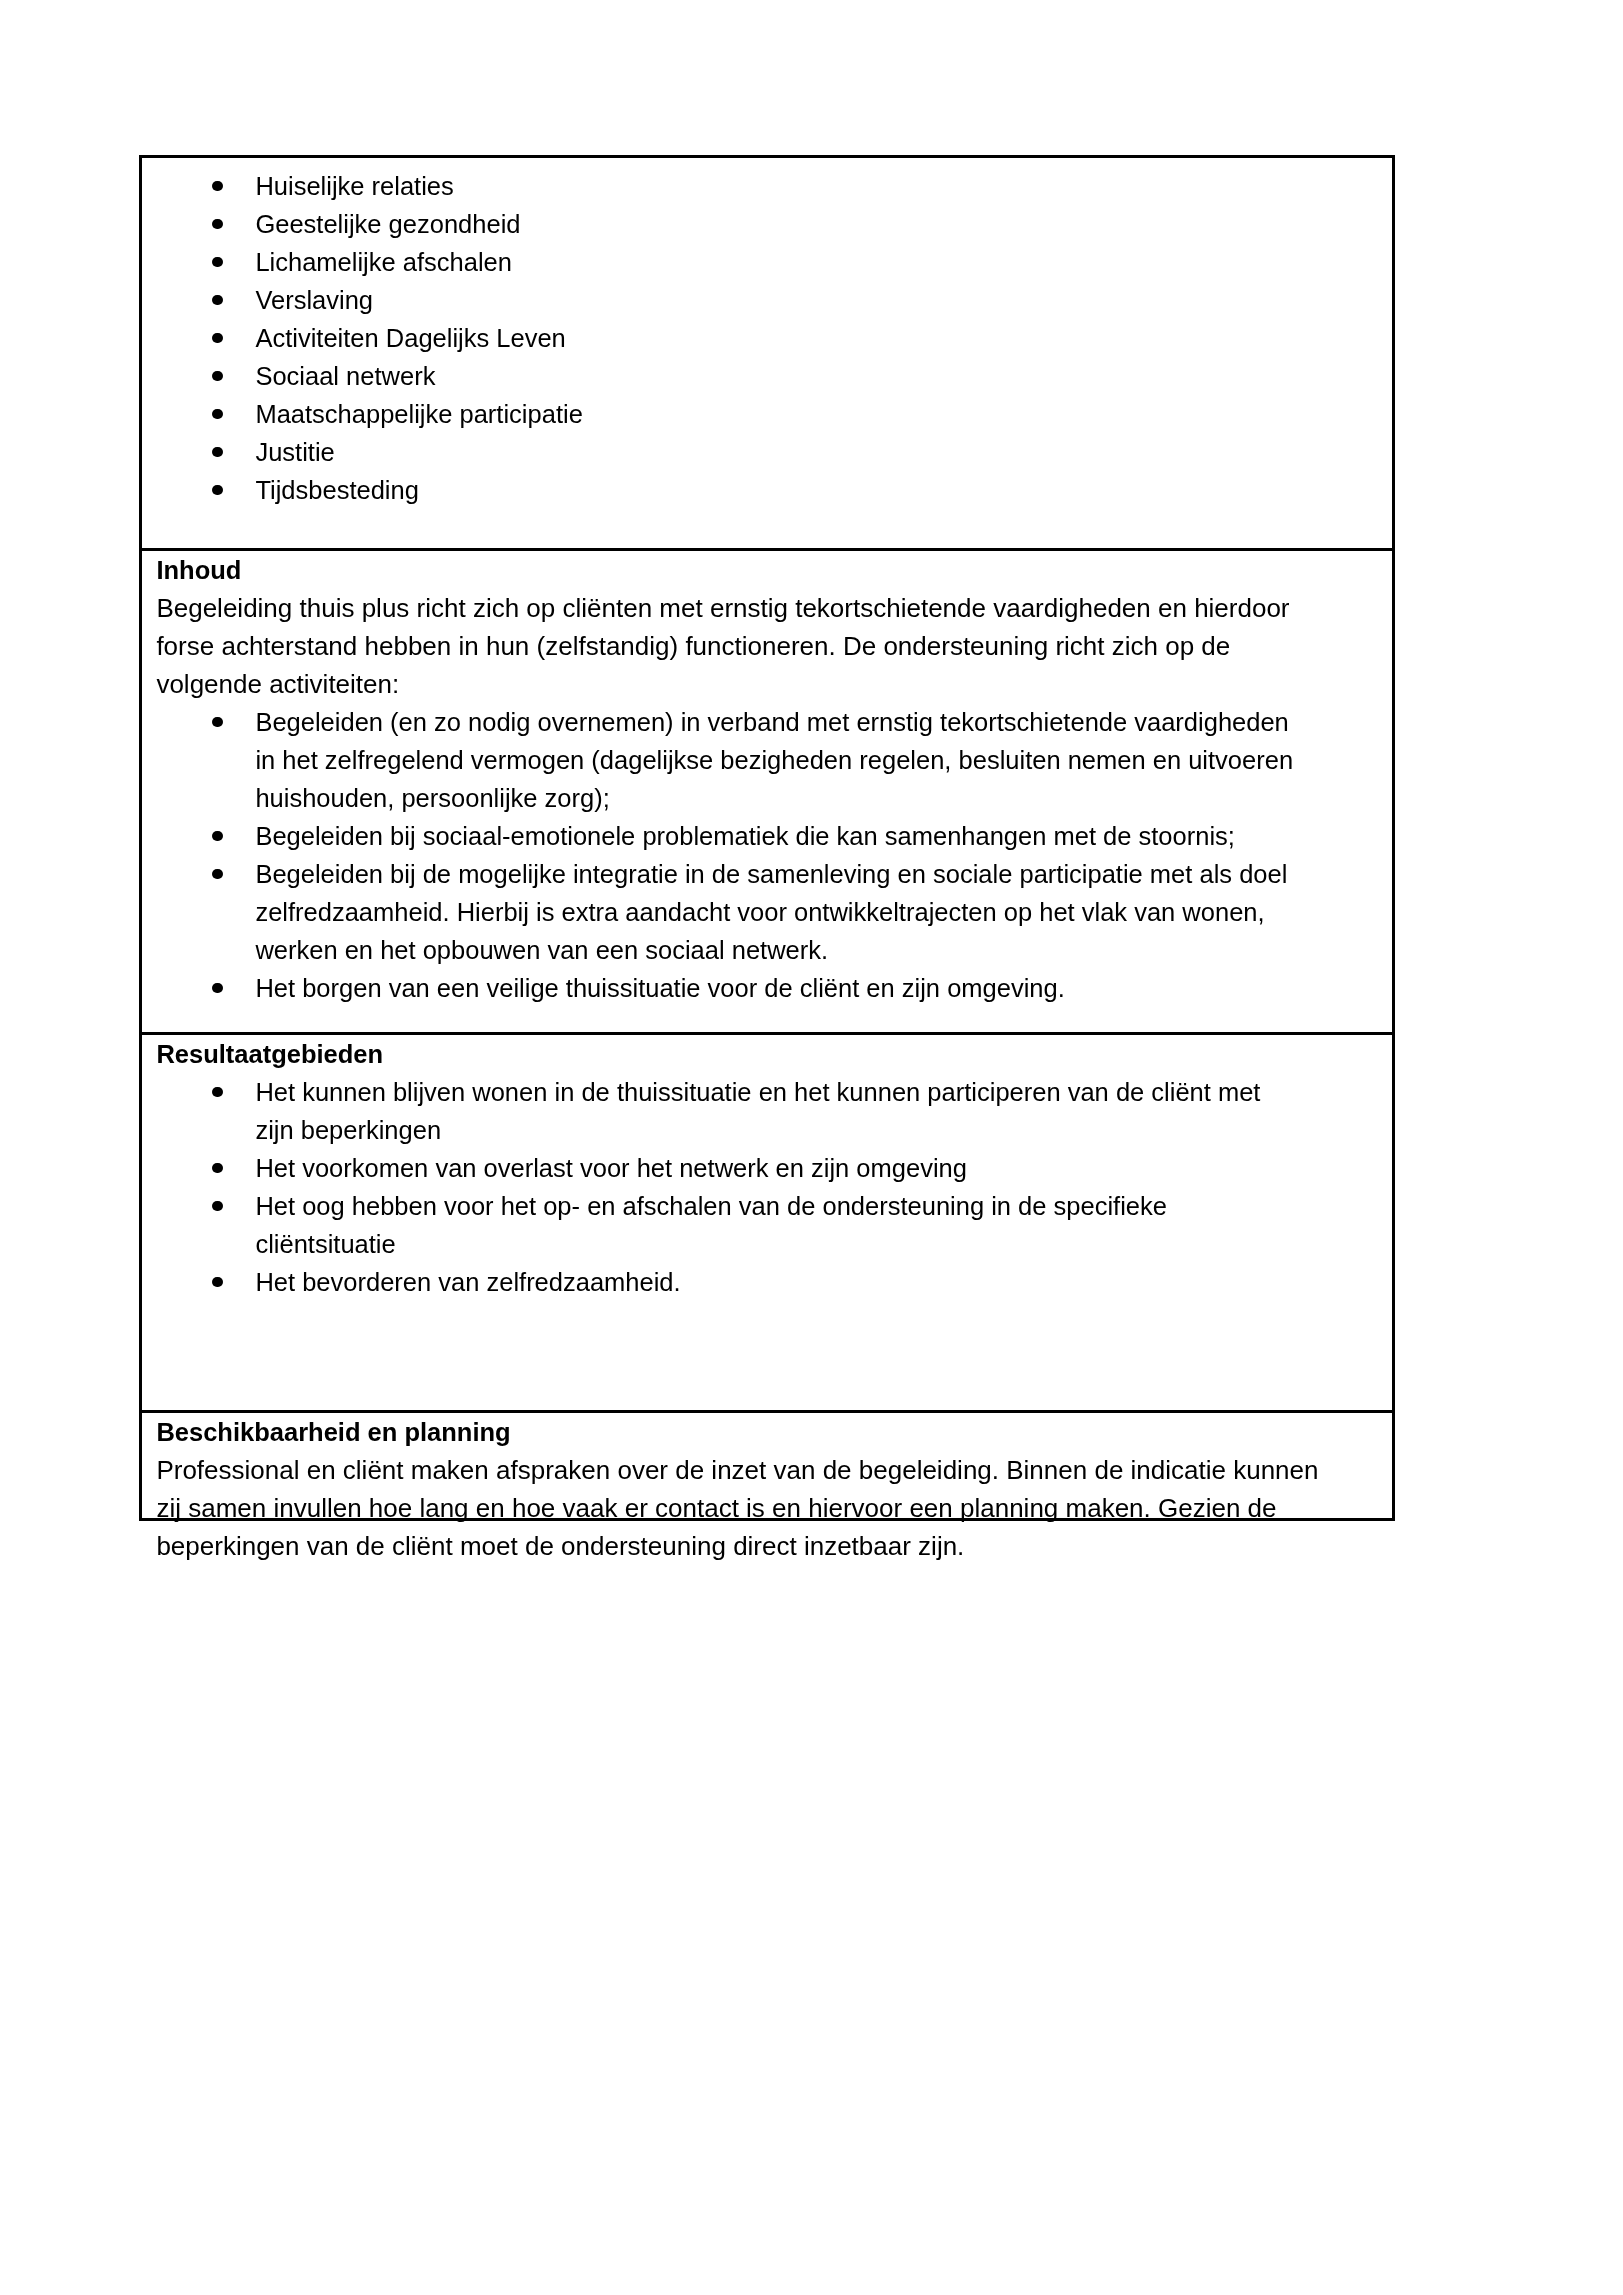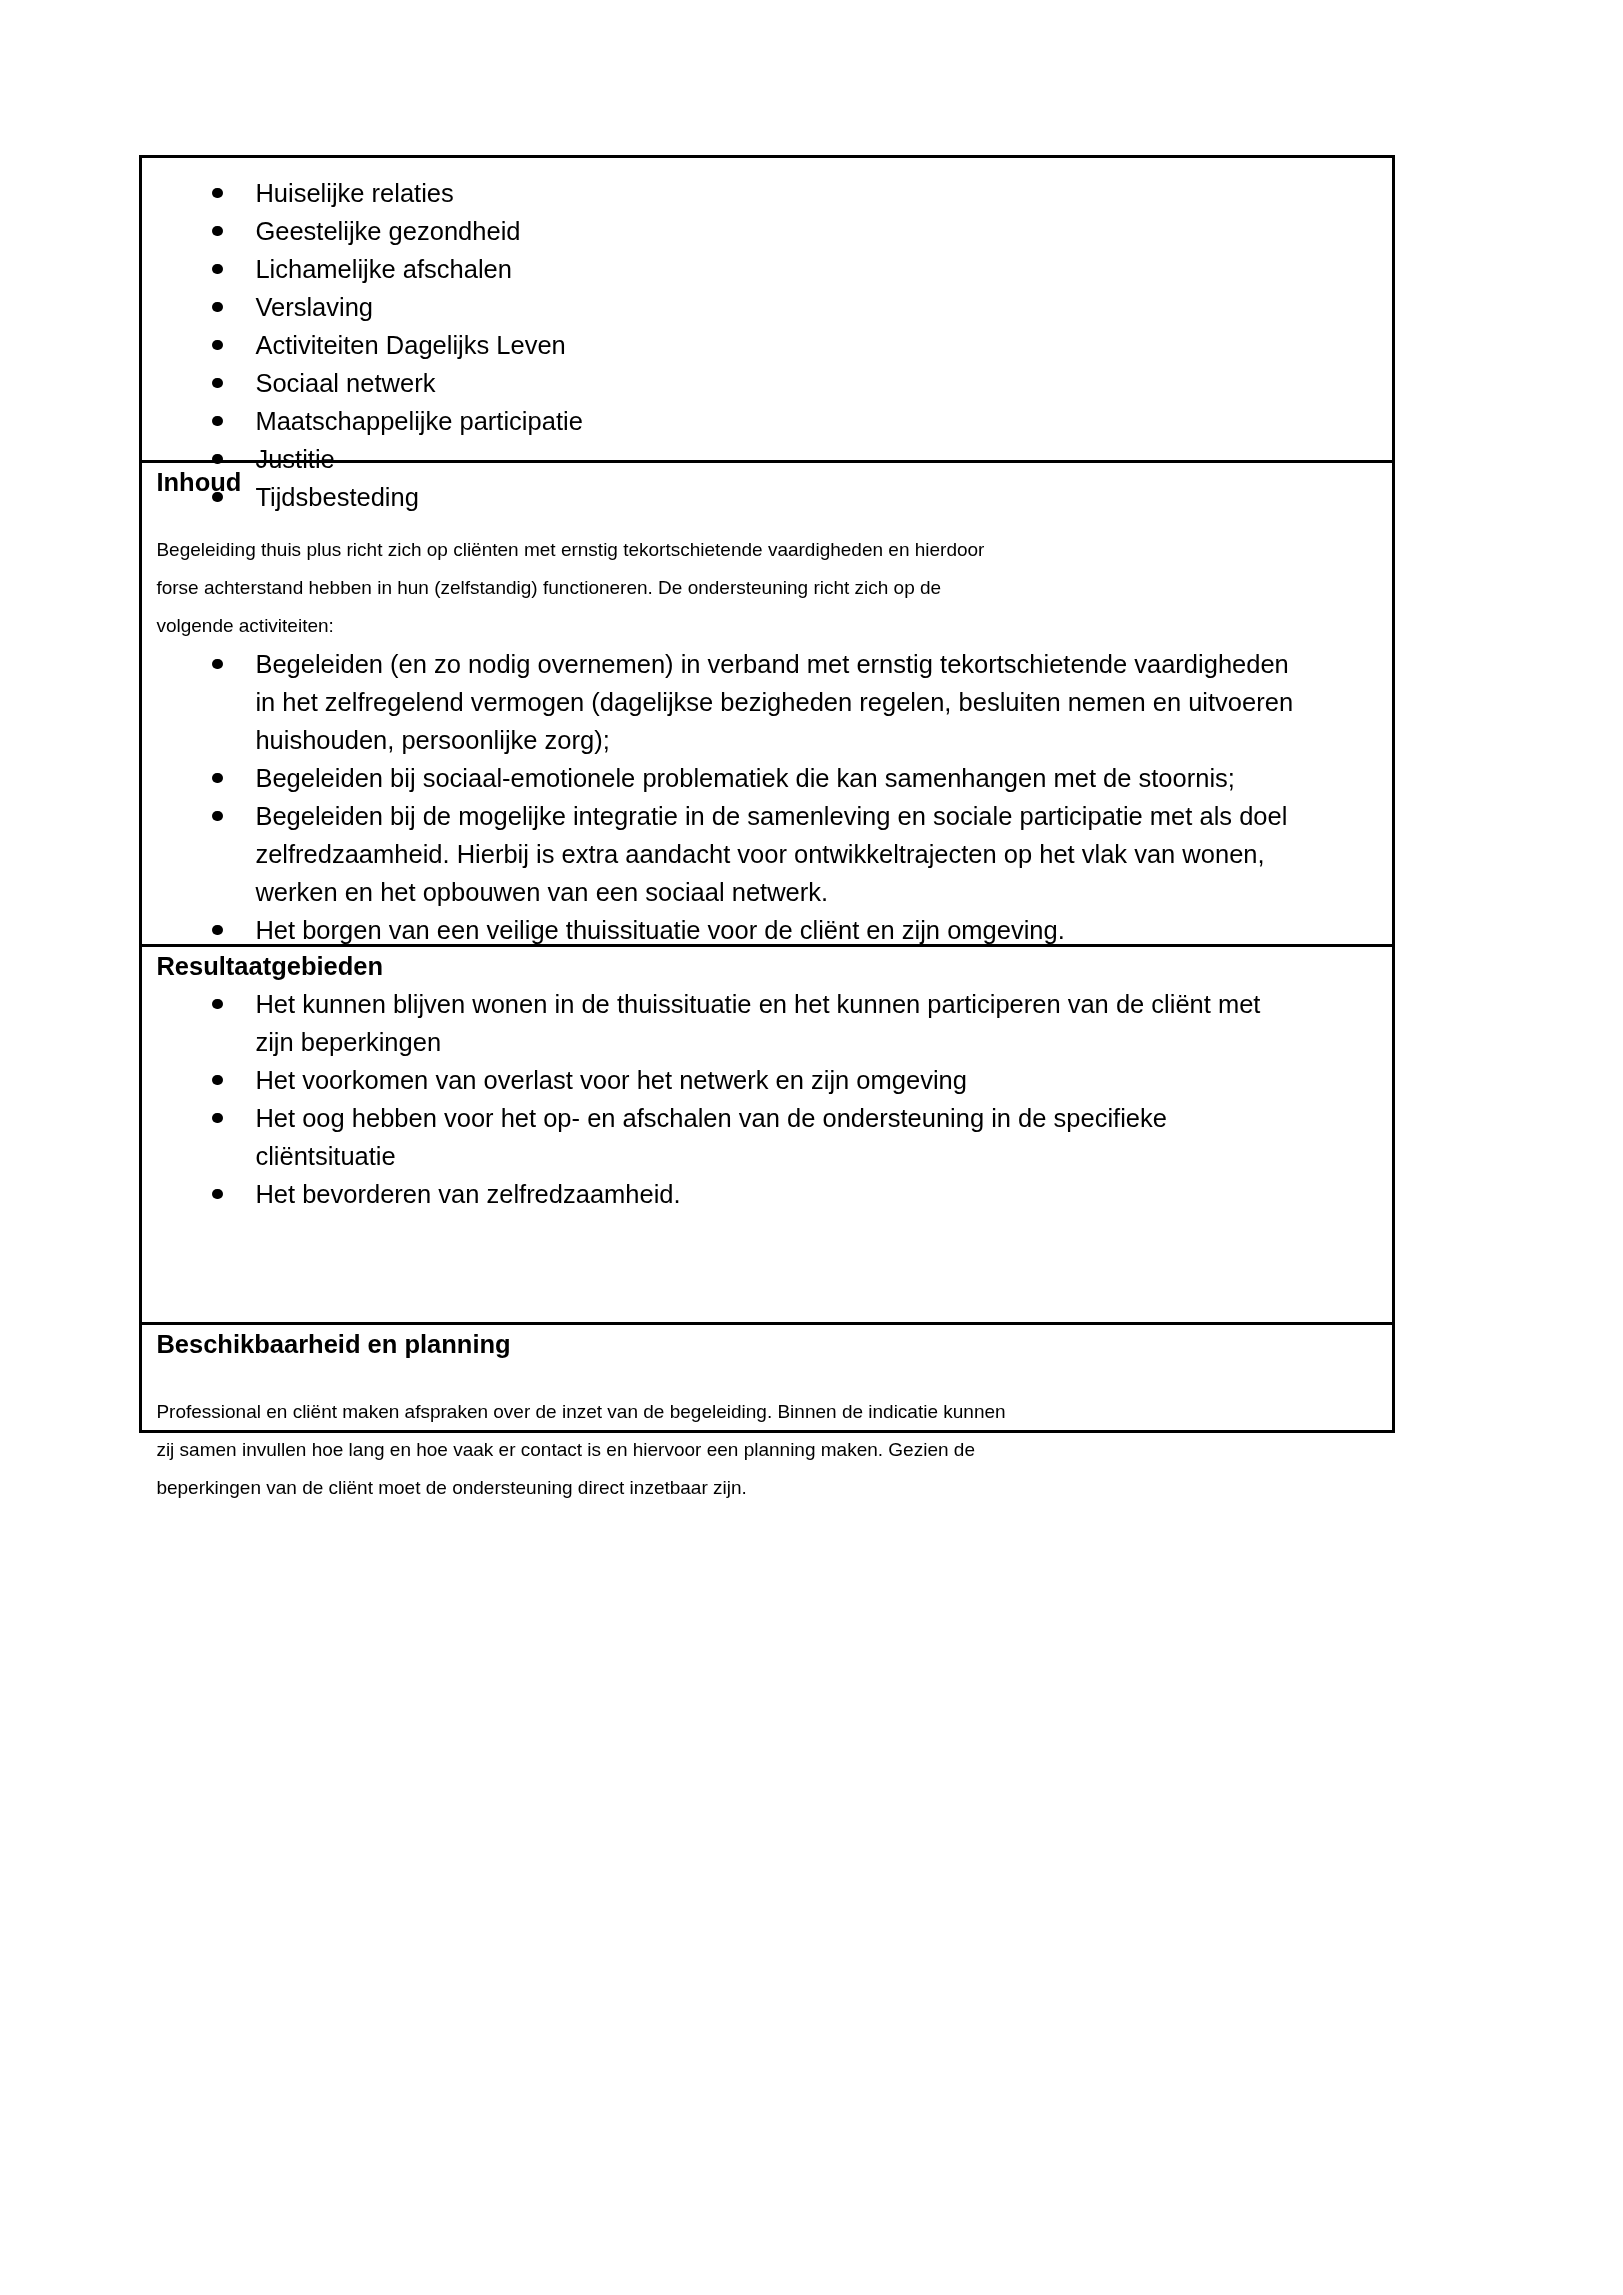--- a/index.html
+++ b/index.html
@@ -15,7 +15,7 @@
   ul.bullets li { position:relative; padding-left:99px; font-size:25.5px; line-height:38px; }
   ul.bullets li .dot { position:absolute; left:56px; top:13.7px; width:10.5px; height:10.5px;
                        border-radius:50%; background:#000; }
-  .row-1 { height:302px; padding-top:16px; }
+  .row-1 { height:390px; padding-top:9px; }
   .row-1 ul.bullets li { line-height:38px; }
   .row-2 { height:484px; }
   .row-3 { height:378px; }

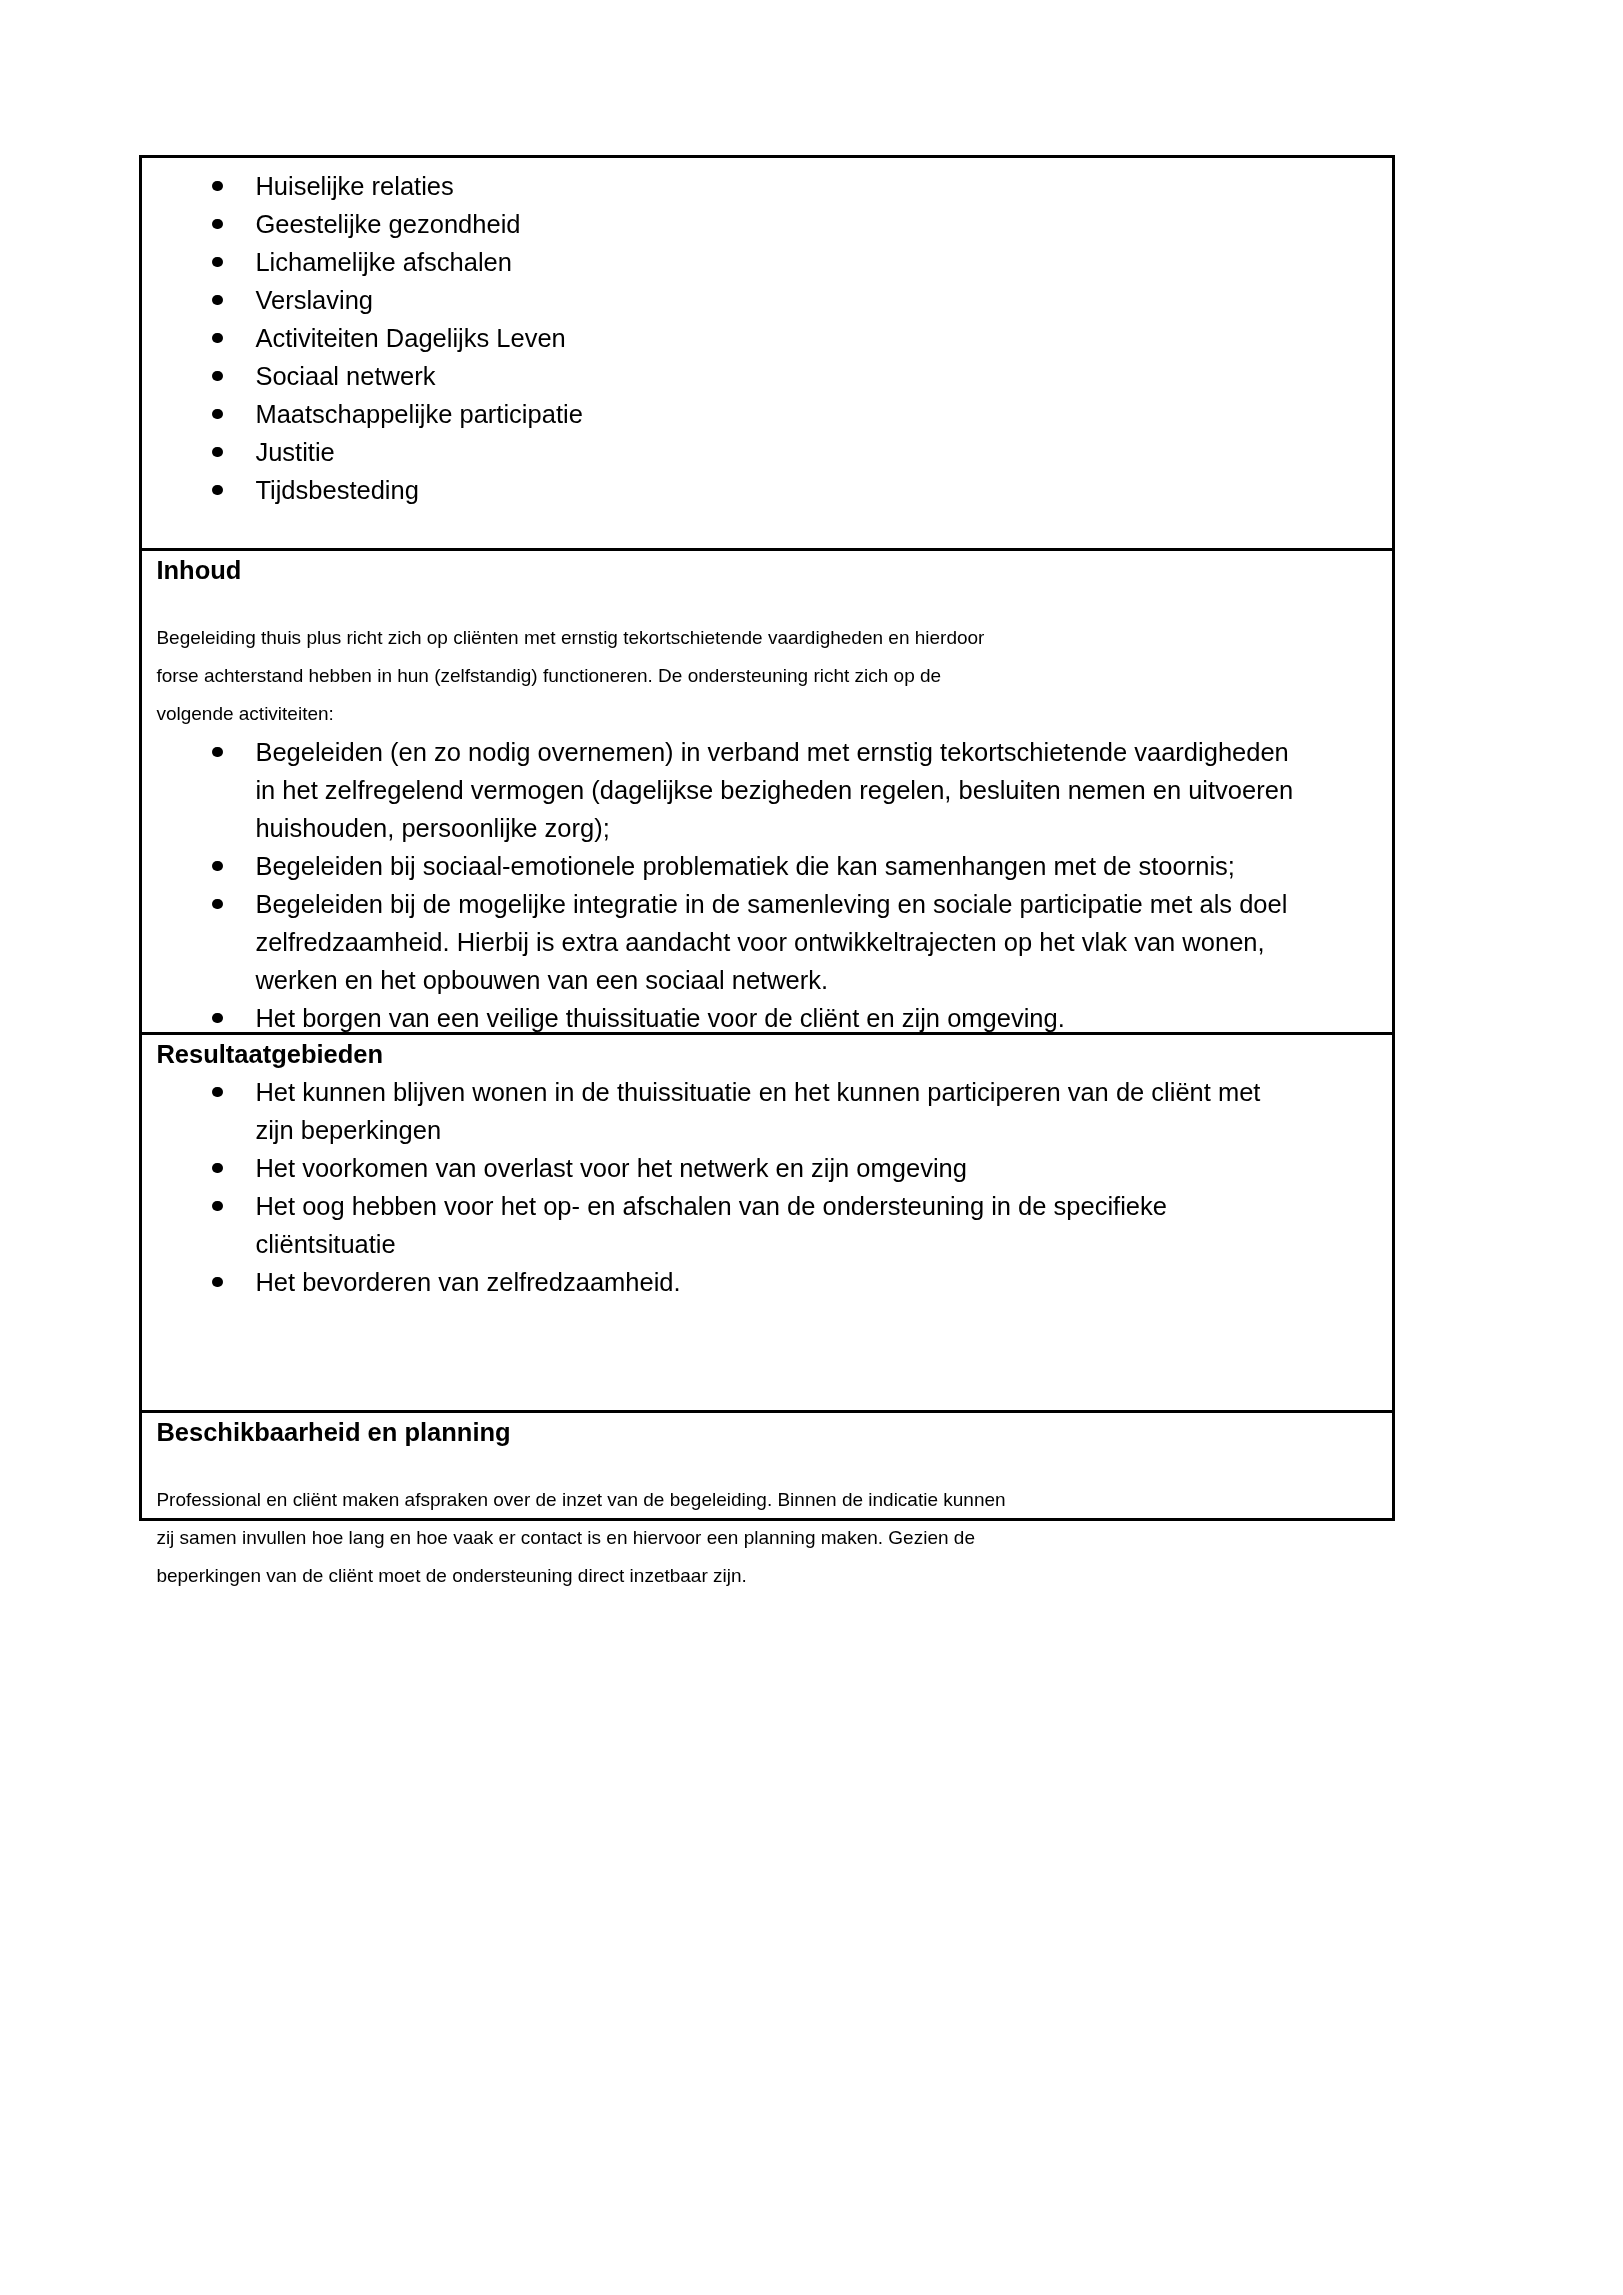--- a/index.html
+++ b/index.html
@@ -10,7 +10,7 @@
   .row { border-top:3.9px solid #000; padding:0 13px 0 14.4px; box-sizing:border-box; }
   .row:first-child { border-top:none; }
   .heading { font-weight:bold; font-size:25.5px; line-height:38px; height:38px; white-space:nowrap; }
-  .para { font-size:19px; line-height:38px;margin-top:30px; }
+  .para { font-size:26px; line-height:38px; }
   ul.bullets { list-style:none; margin:0; padding:0; }
   ul.bullets li { position:relative; padding-left:99px; font-size:25.5px; line-height:38px; }
   ul.bullets li .dot { position:absolute; left:56px; top:13.7px; width:10.5px; height:10.5px;

